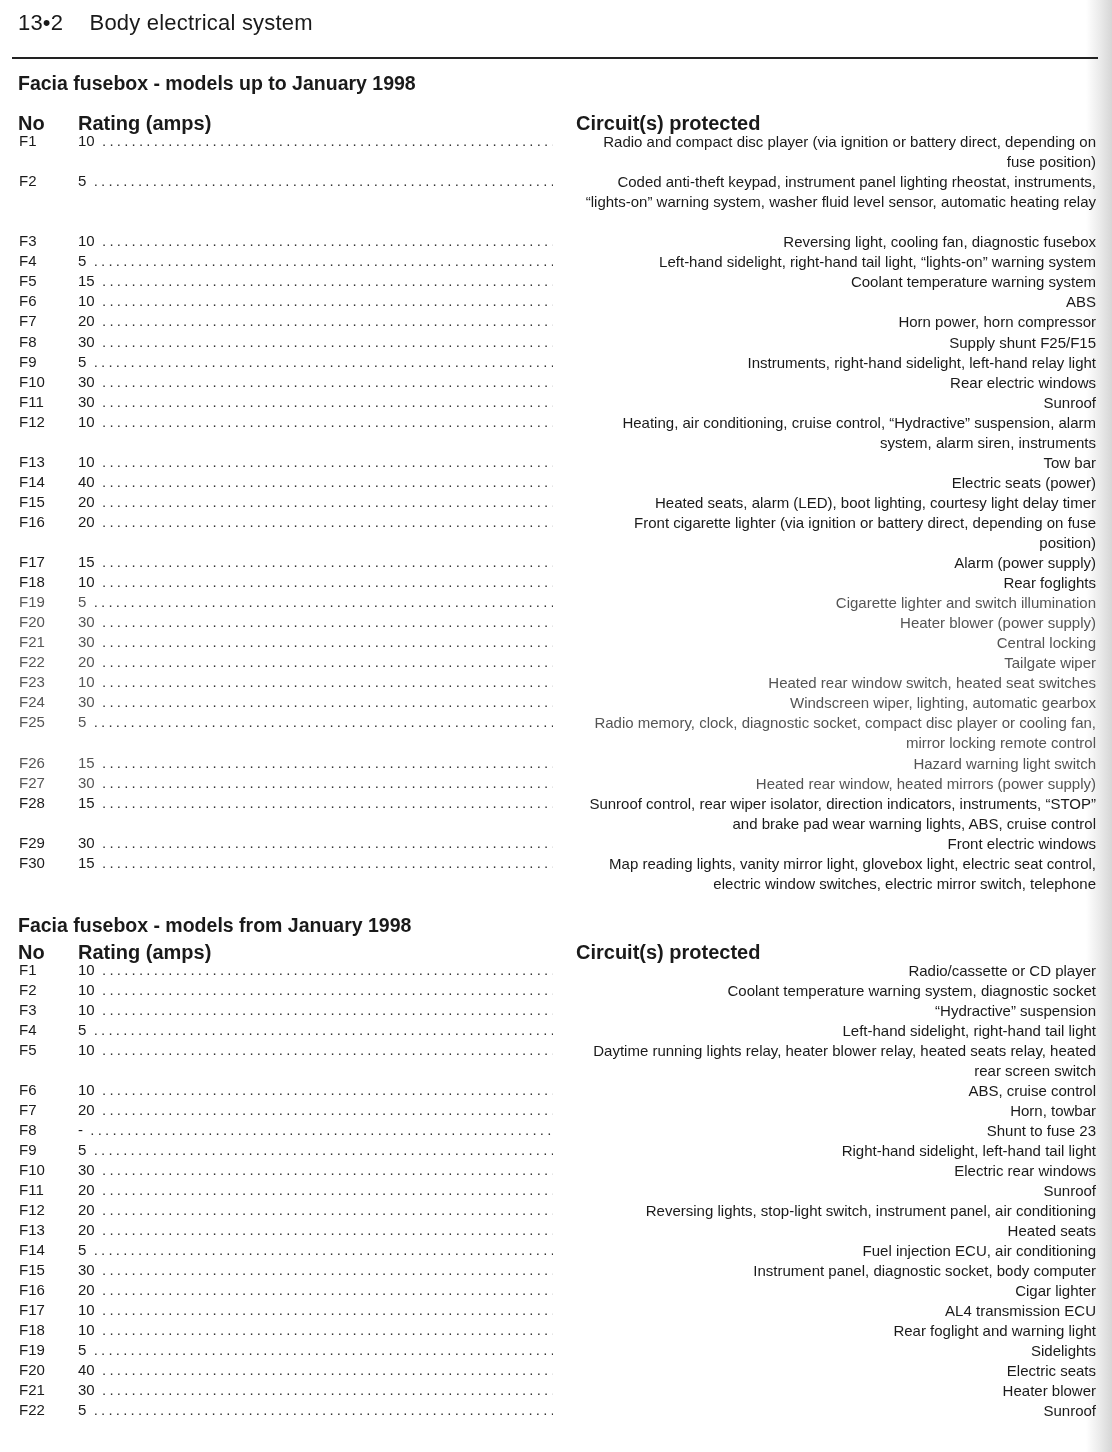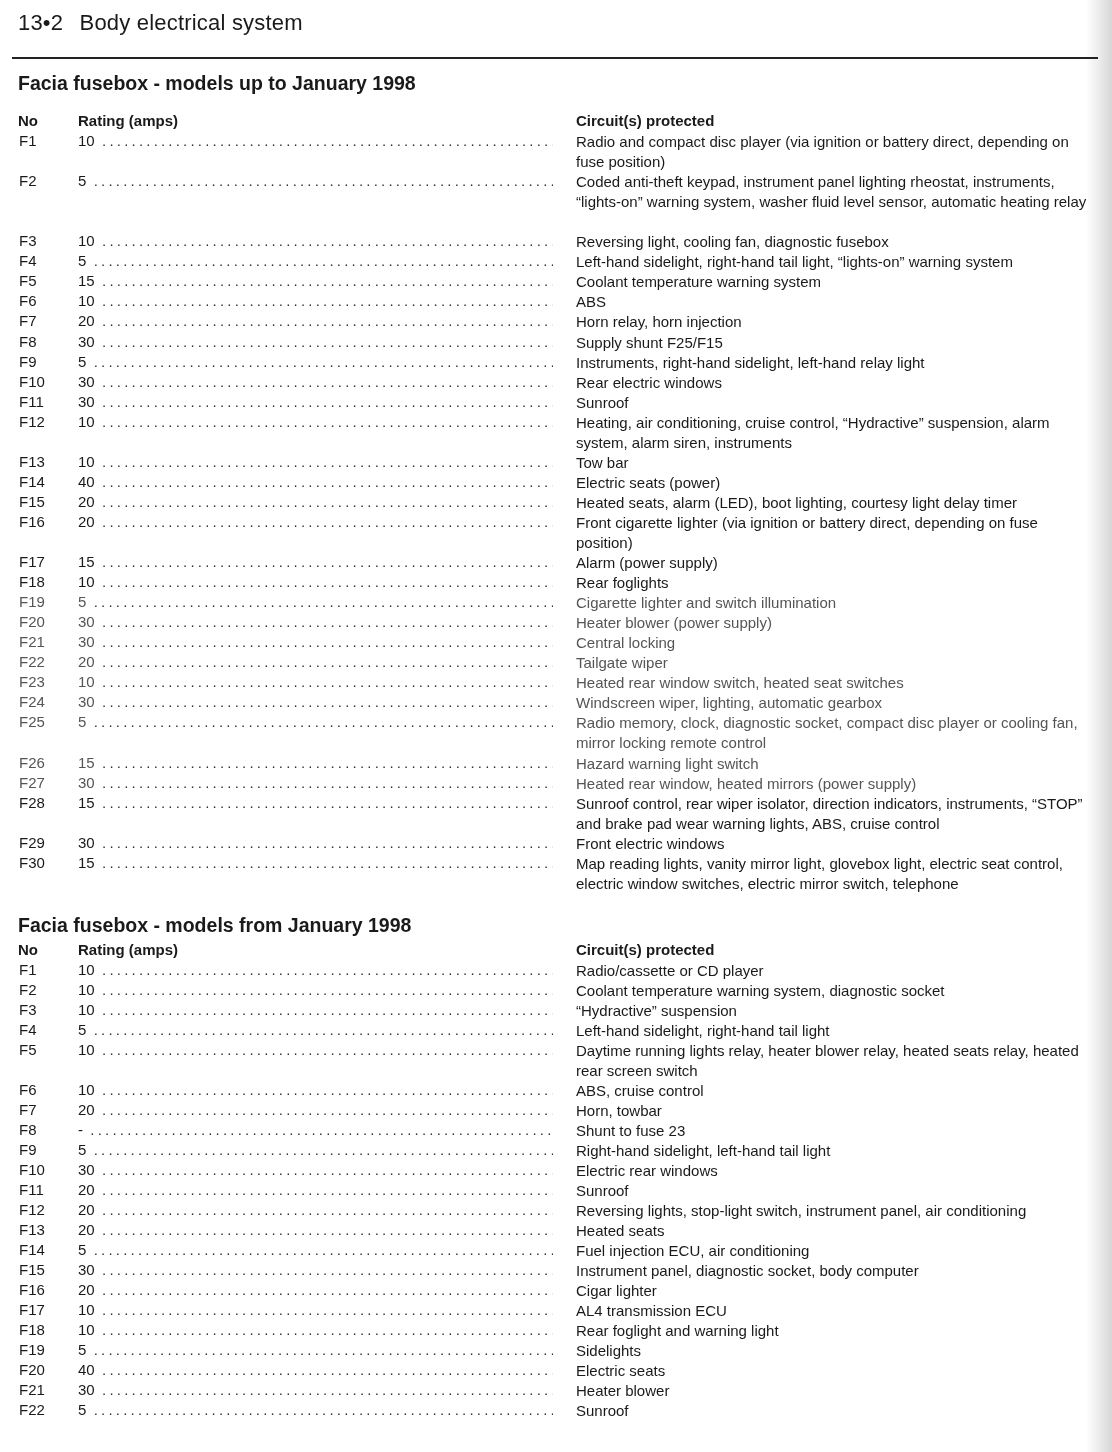--- a/index.html
+++ b/index.html
@@ -15,7 +15,7 @@
     position: absolute; left: 18px; top: 10px;
     font-size: 22px; letter-spacing: 0.2px;
   }
-  .page-header .num { margin-right: 10px; }
+  .page-header .num { margin-right: 20px; }
   .header-rule {
     position: absolute; left: 12px; top: 57px; width: 1086px; height: 2px; background: #222;
   }

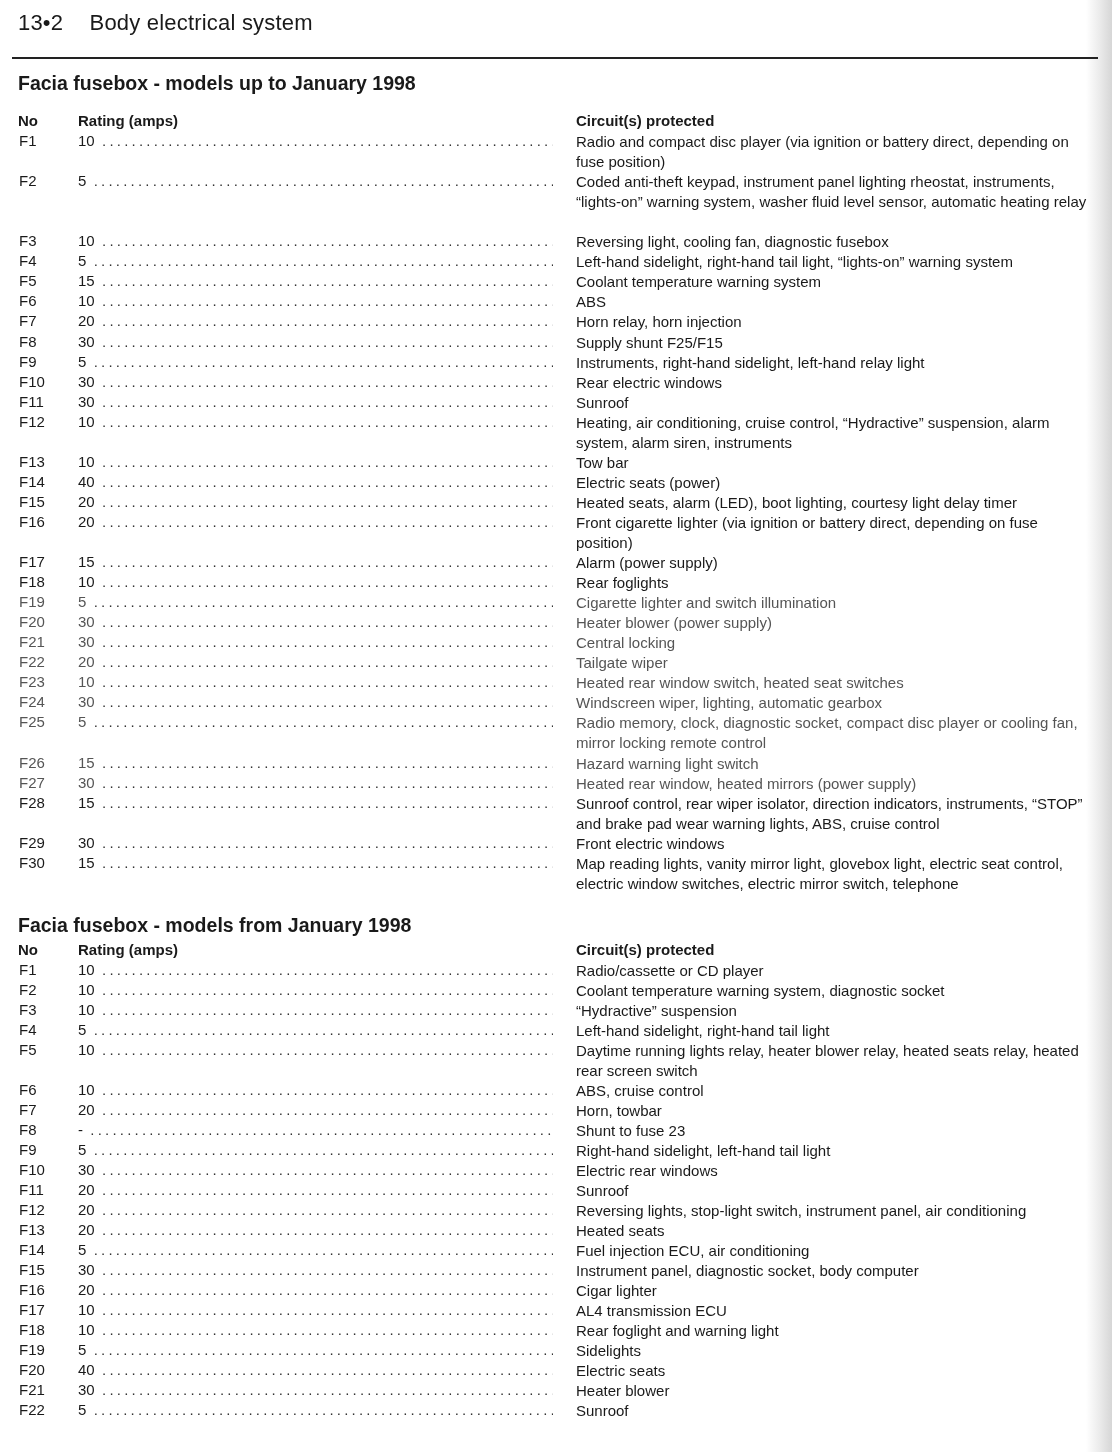--- a/index.html
+++ b/index.html
@@ -24,7 +24,7 @@
     position: absolute; left: 18px; font-weight: bold; font-size: 19.5px;
   }
   .col-head {
-    position: absolute; font-weight: bold; font-size: 15px;
+    position: absolute; font-weight: bold; font-size: 20px;
   }
   .row { position: absolute; left: 0; width: 1112px; font-size: 15px; }
   .row .no { position: absolute; left: 19px; }

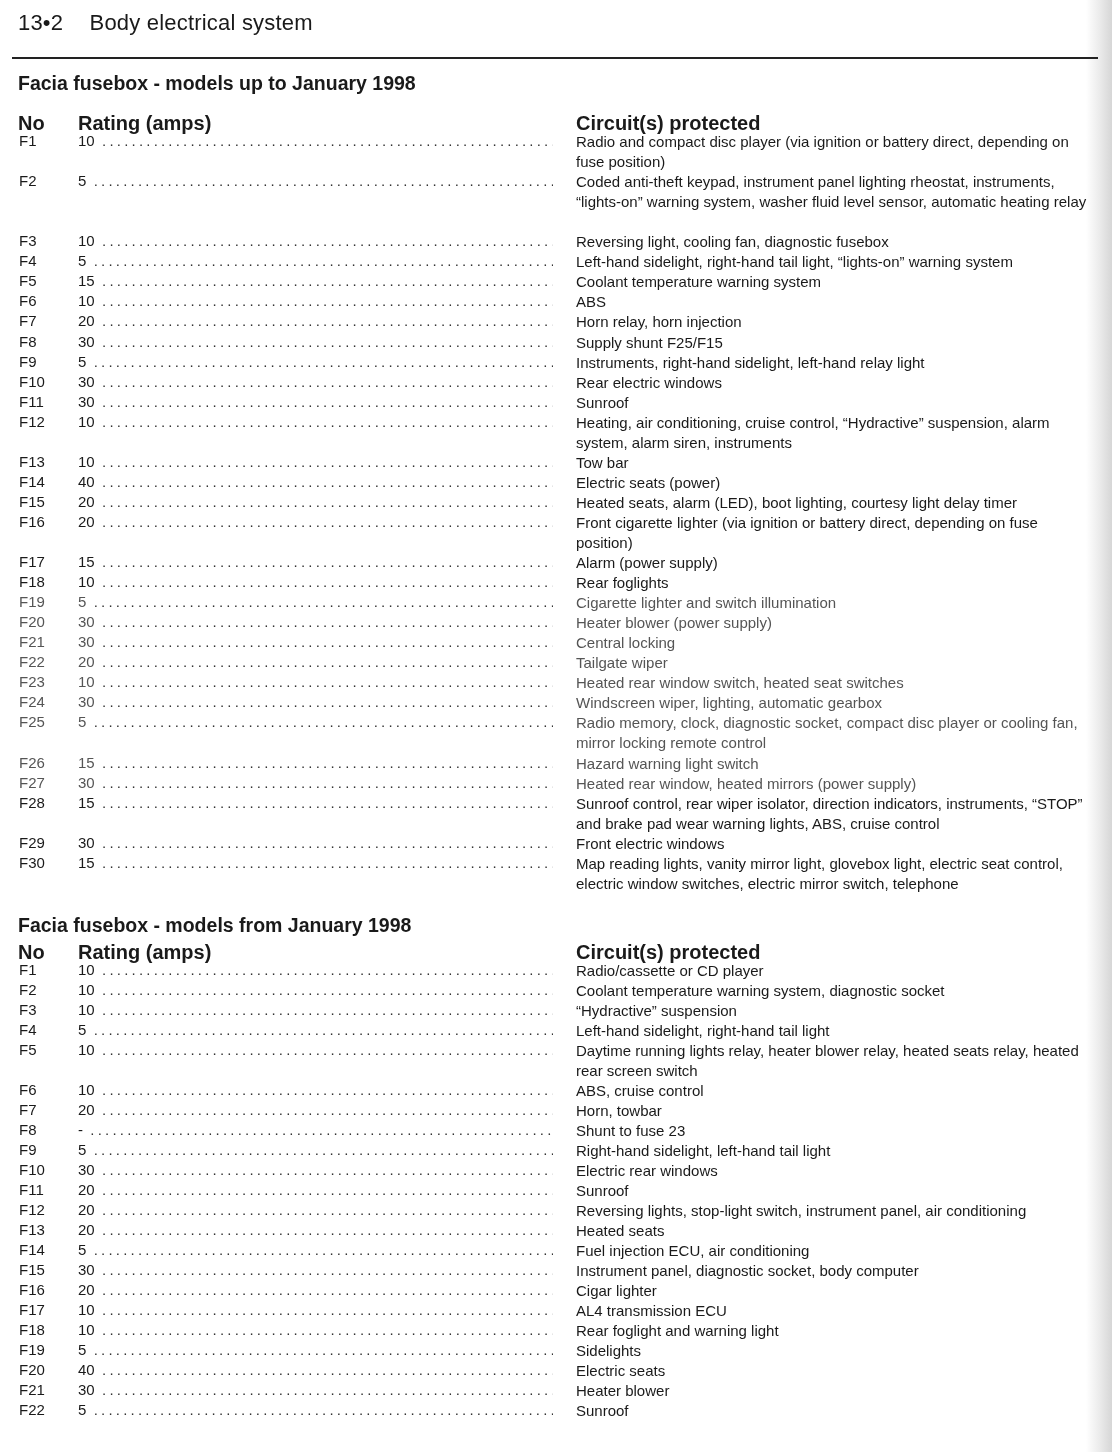--- a/index.html
+++ b/index.html
@@ -30,7 +30,7 @@
   .row .no { position: absolute; left: 19px; }
   .row .amps { position: absolute; left: 78px; width: 475px; white-space: nowrap; overflow: hidden; }
   .row .amps .dots { letter-spacing: 3.2px; color: #333; }
-  .row .desc { position: absolute; left: 576px; width: 520px; line-height: 20px; }
+  .row .desc { position: absolute; left: 576px; width: 520px; line-height: 20px; text-align: right; }
   .faded { color: #555; }
 </style>
 </head>

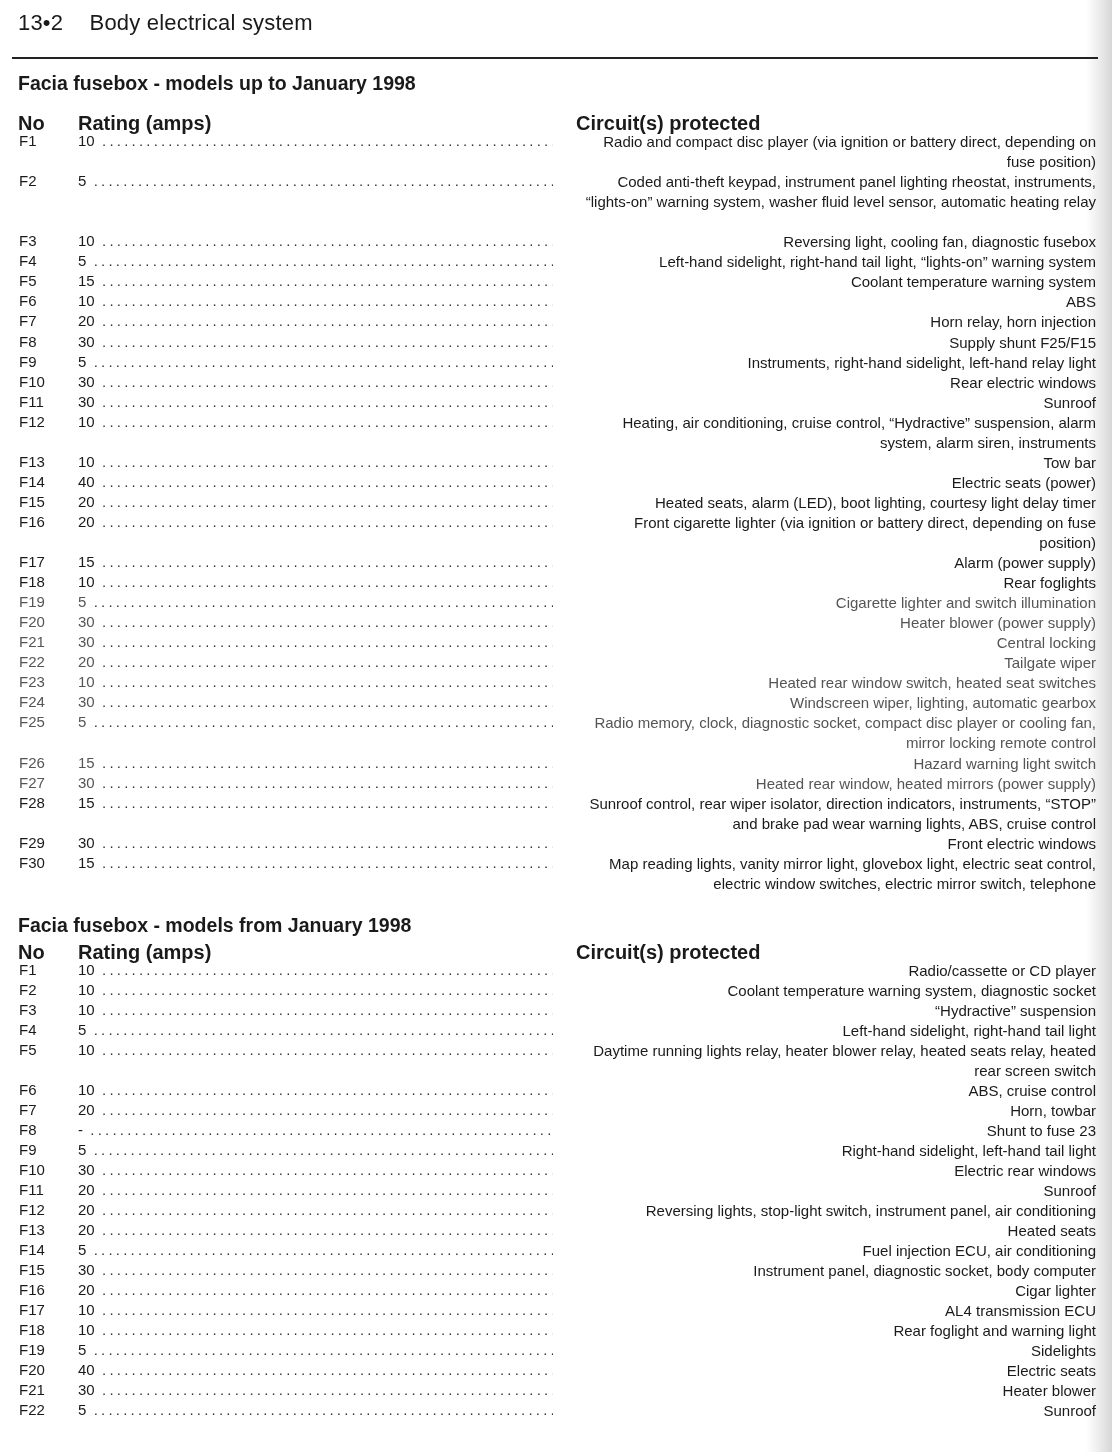--- a/index.html
+++ b/index.html
@@ -83,7 +83,7 @@
       <div class="row" style="top: 312.45px;">
         <span class="no">F7</span>
         <span class="amps"><span>20</span><span class="dots"> ........................................................................................................................</span></span>
-        <span class="desc">Horn relay, horn injection</span>
+        <span class="desc">Horn power, horn compressor</span>
       </div>
       <div class="row" style="top: 332.5px;">
         <span class="no">F8</span>

